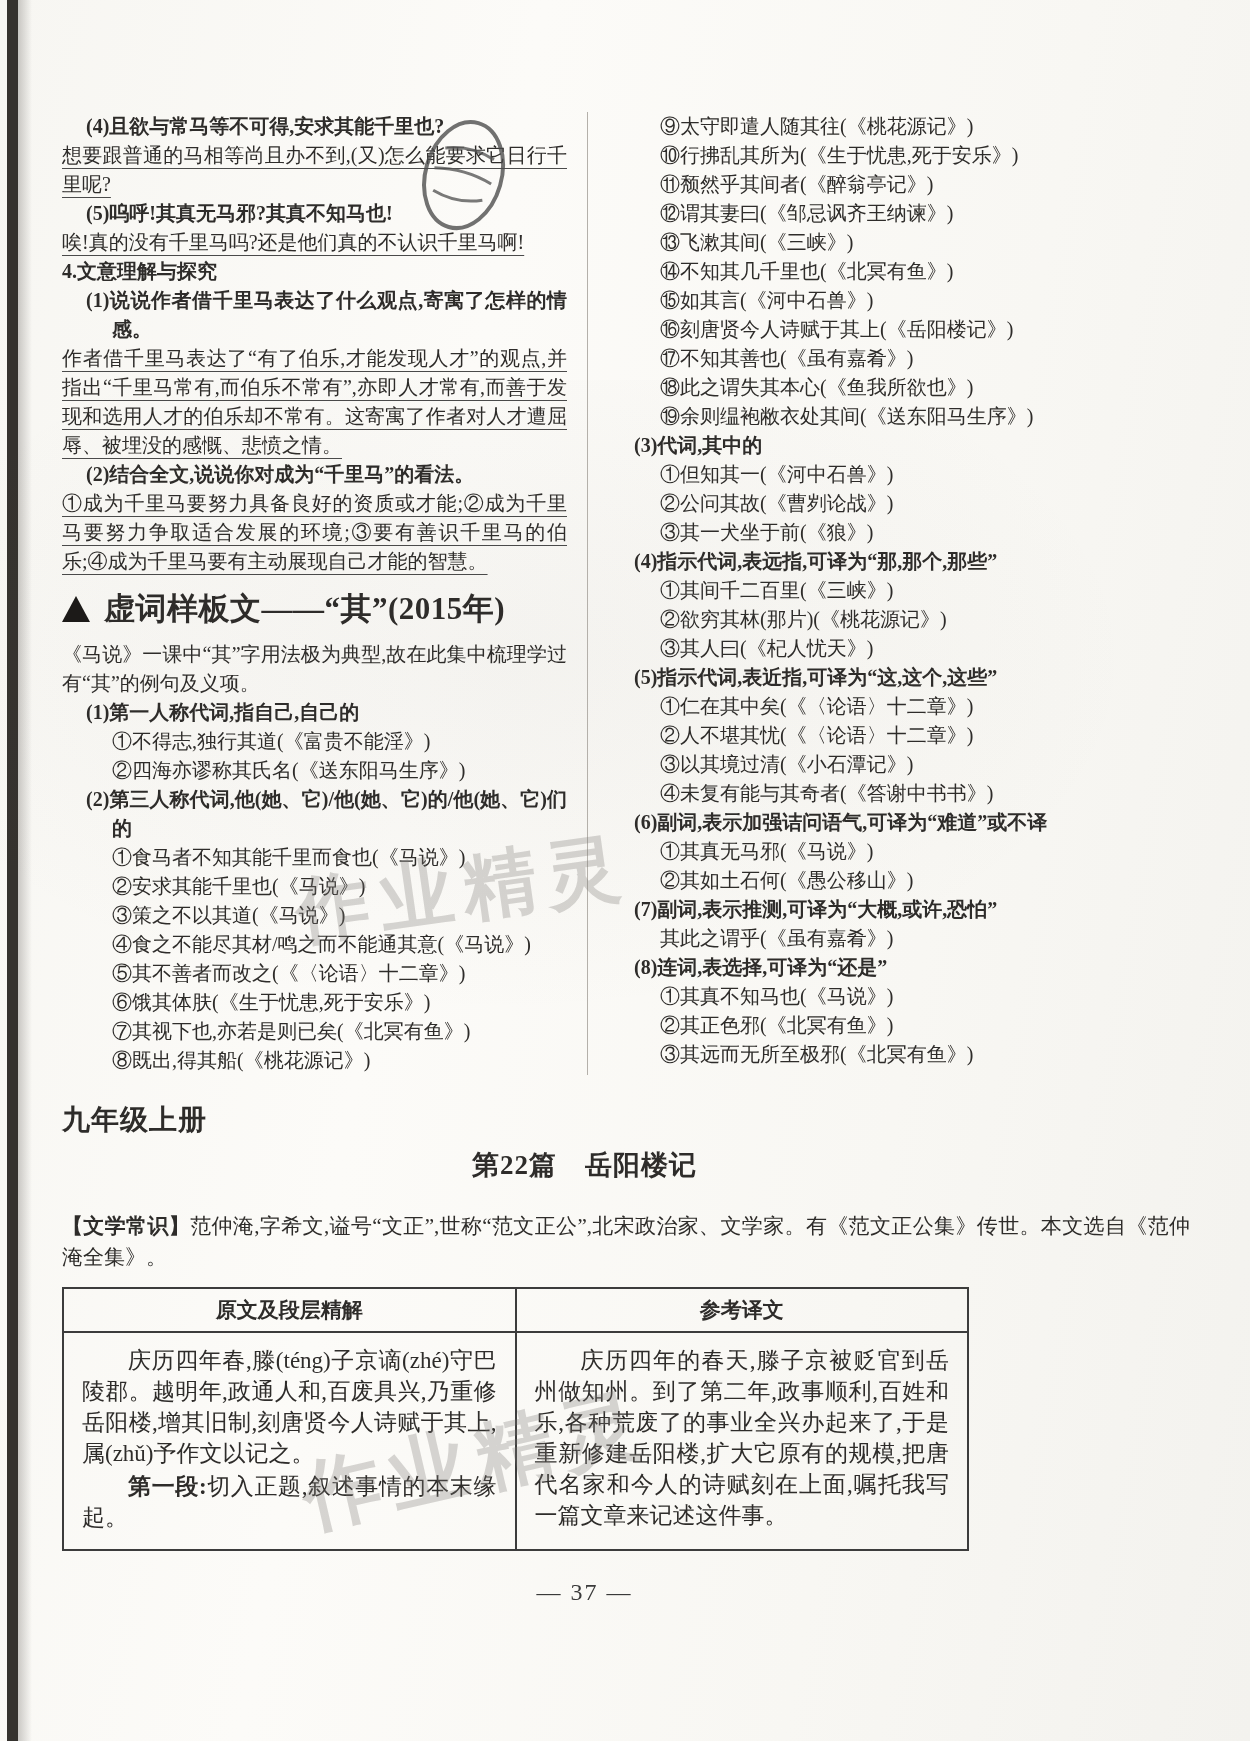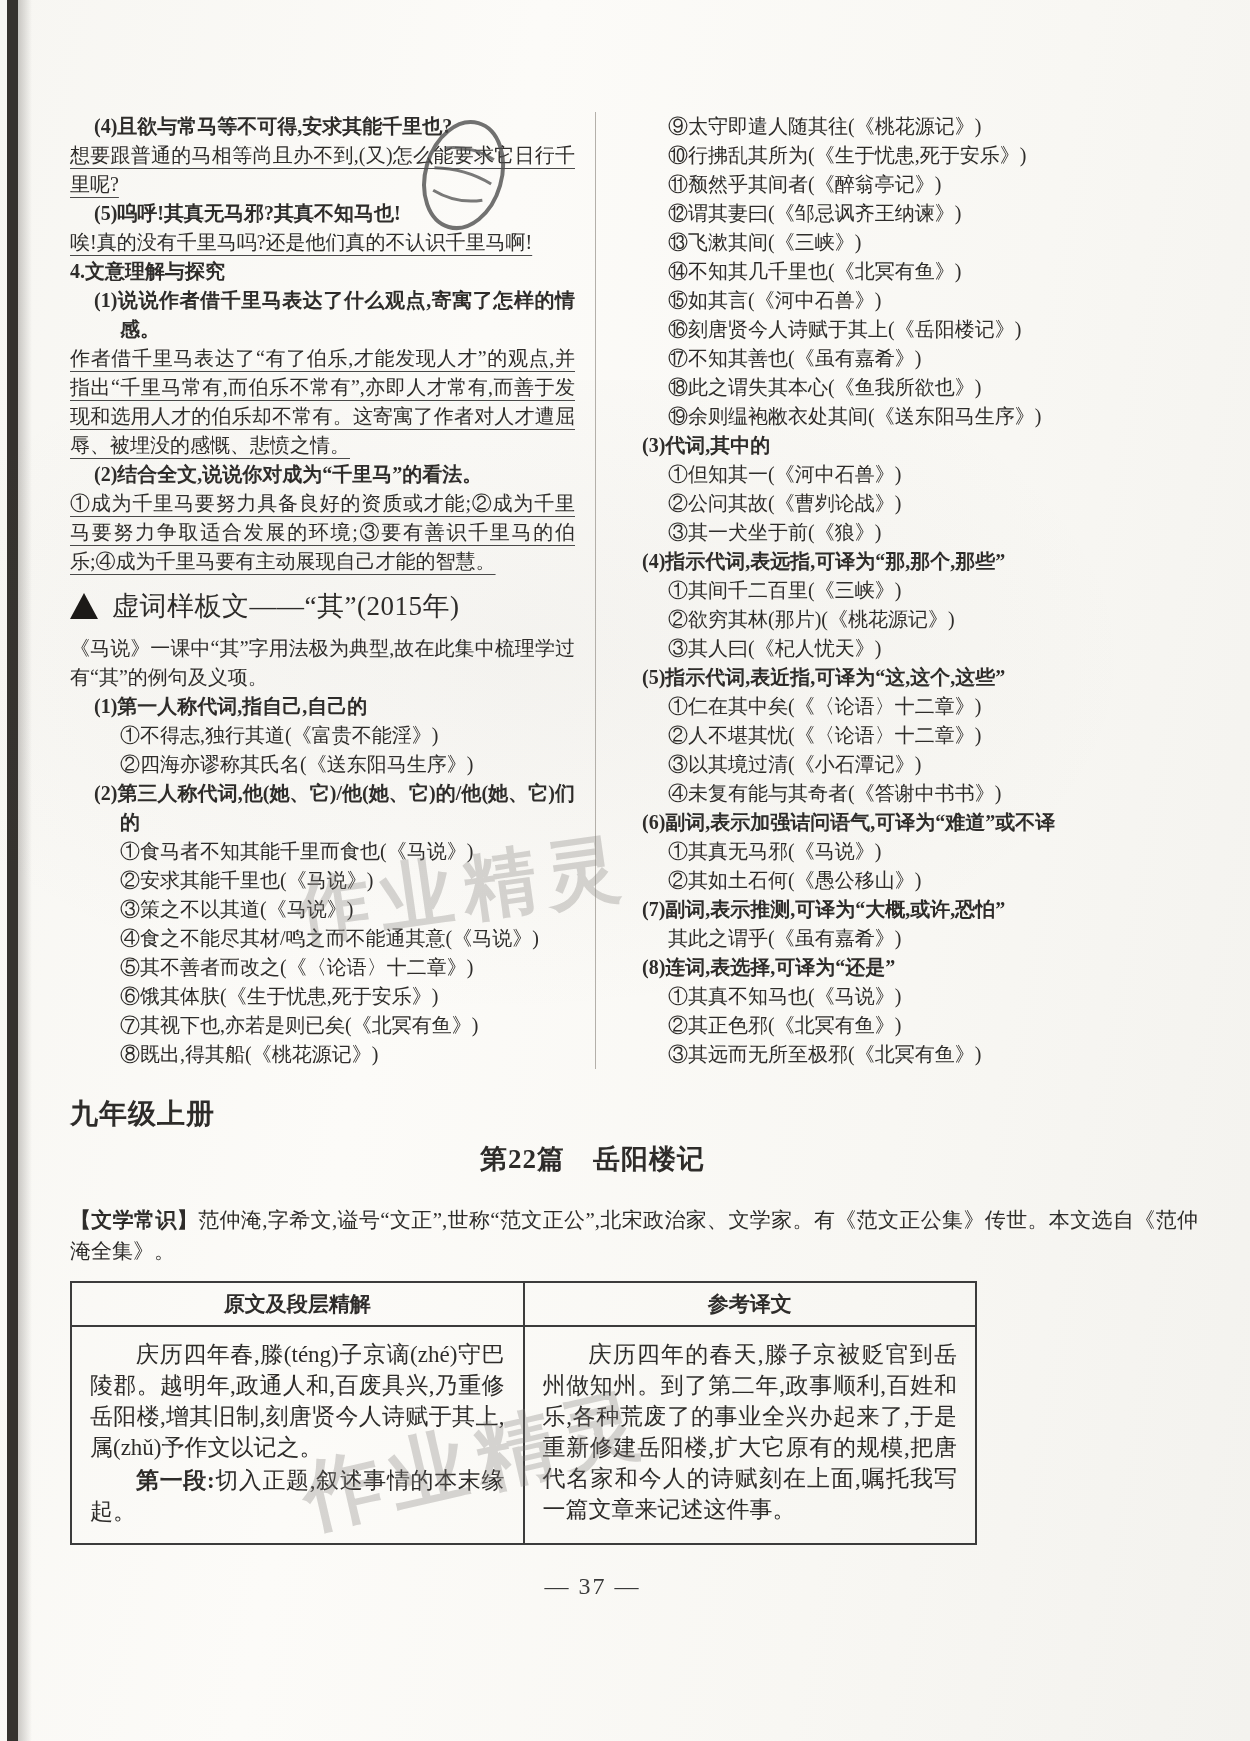--- a/index.html
+++ b/index.html
@@ -15,7 +15,7 @@
   .scan-blotch { position:absolute; left:0; top:380px; width:1250px; height:700px; pointer-events:none;
     background:radial-gradient(ellipse at 40% 40%, rgba(120,115,105,.06), rgba(120,115,105,0) 60%); }
 
-  .content { position:absolute; left:70px; top:112px; width:1128px; }
+  .content { position:absolute; left:62px; top:112px; width:1128px; }
 
   .columns { display:flex; align-items:stretch; }
   .col-left { width:505px; }

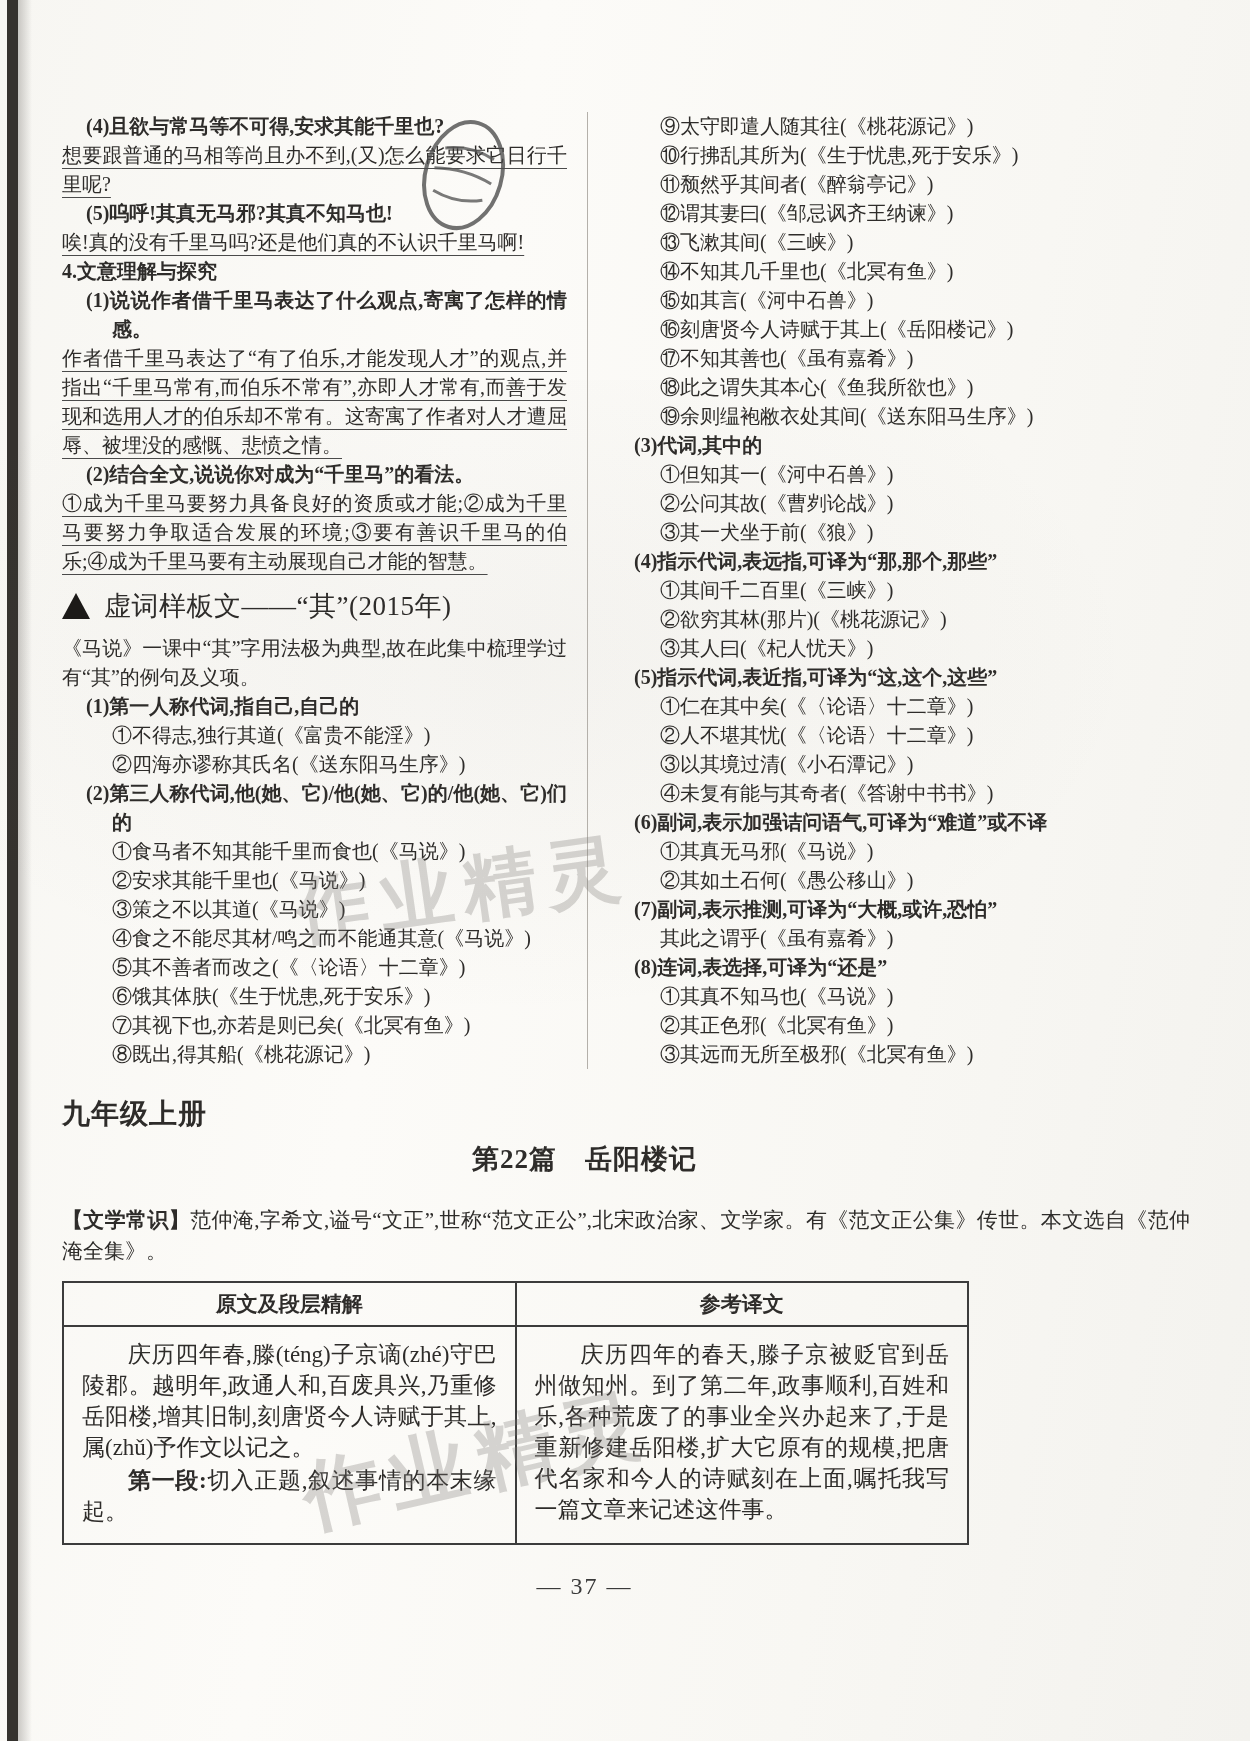--- a/index.html
+++ b/index.html
@@ -31,7 +31,7 @@
   .para.i2 { padding-left:50px; }
 
   .subhead { display:flex; align-items:center; gap:12px; margin:12px 0 10px; }
-  .subhead .txt { font-size:27px; font-weight:normal; letter-spacing:.5px; }
+  .subhead .txt { font-size:31px; font-weight:bold; letter-spacing:.5px; }
   .tri-icon { flex:0 0 auto; }
 
   .grade-head { margin-top:26px; font-size:28px; font-weight:bold; letter-spacing:1px; }

